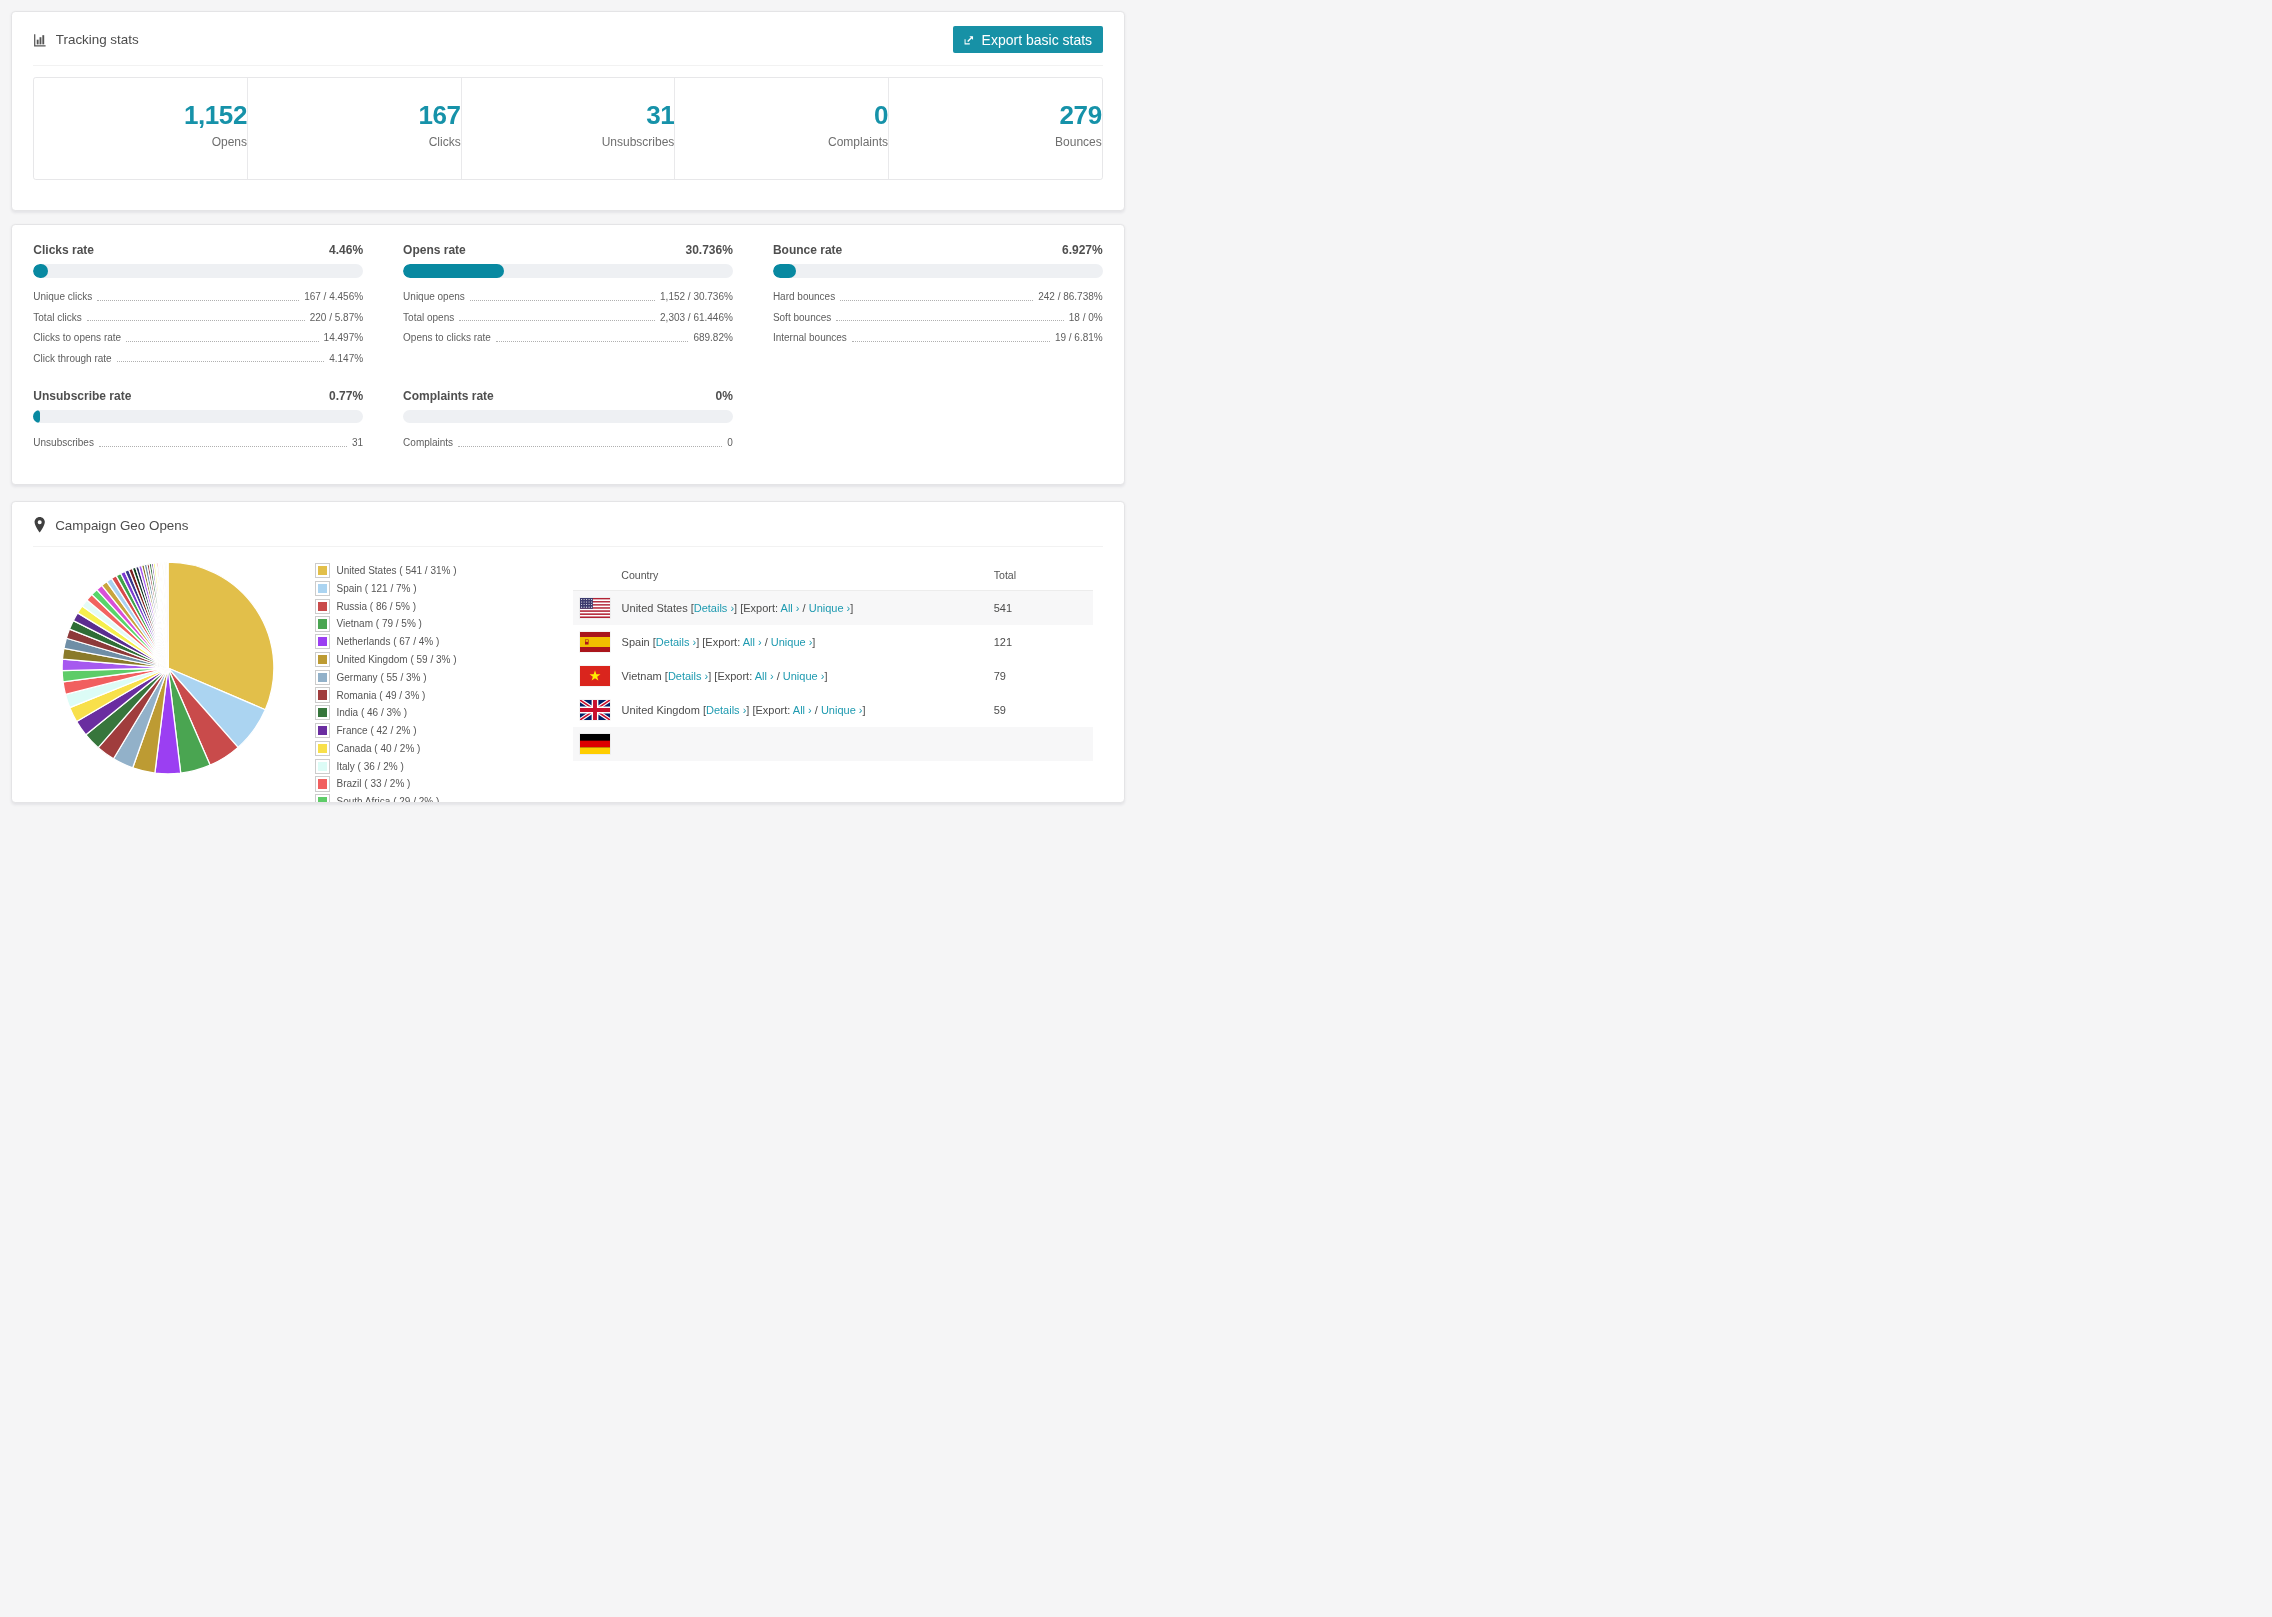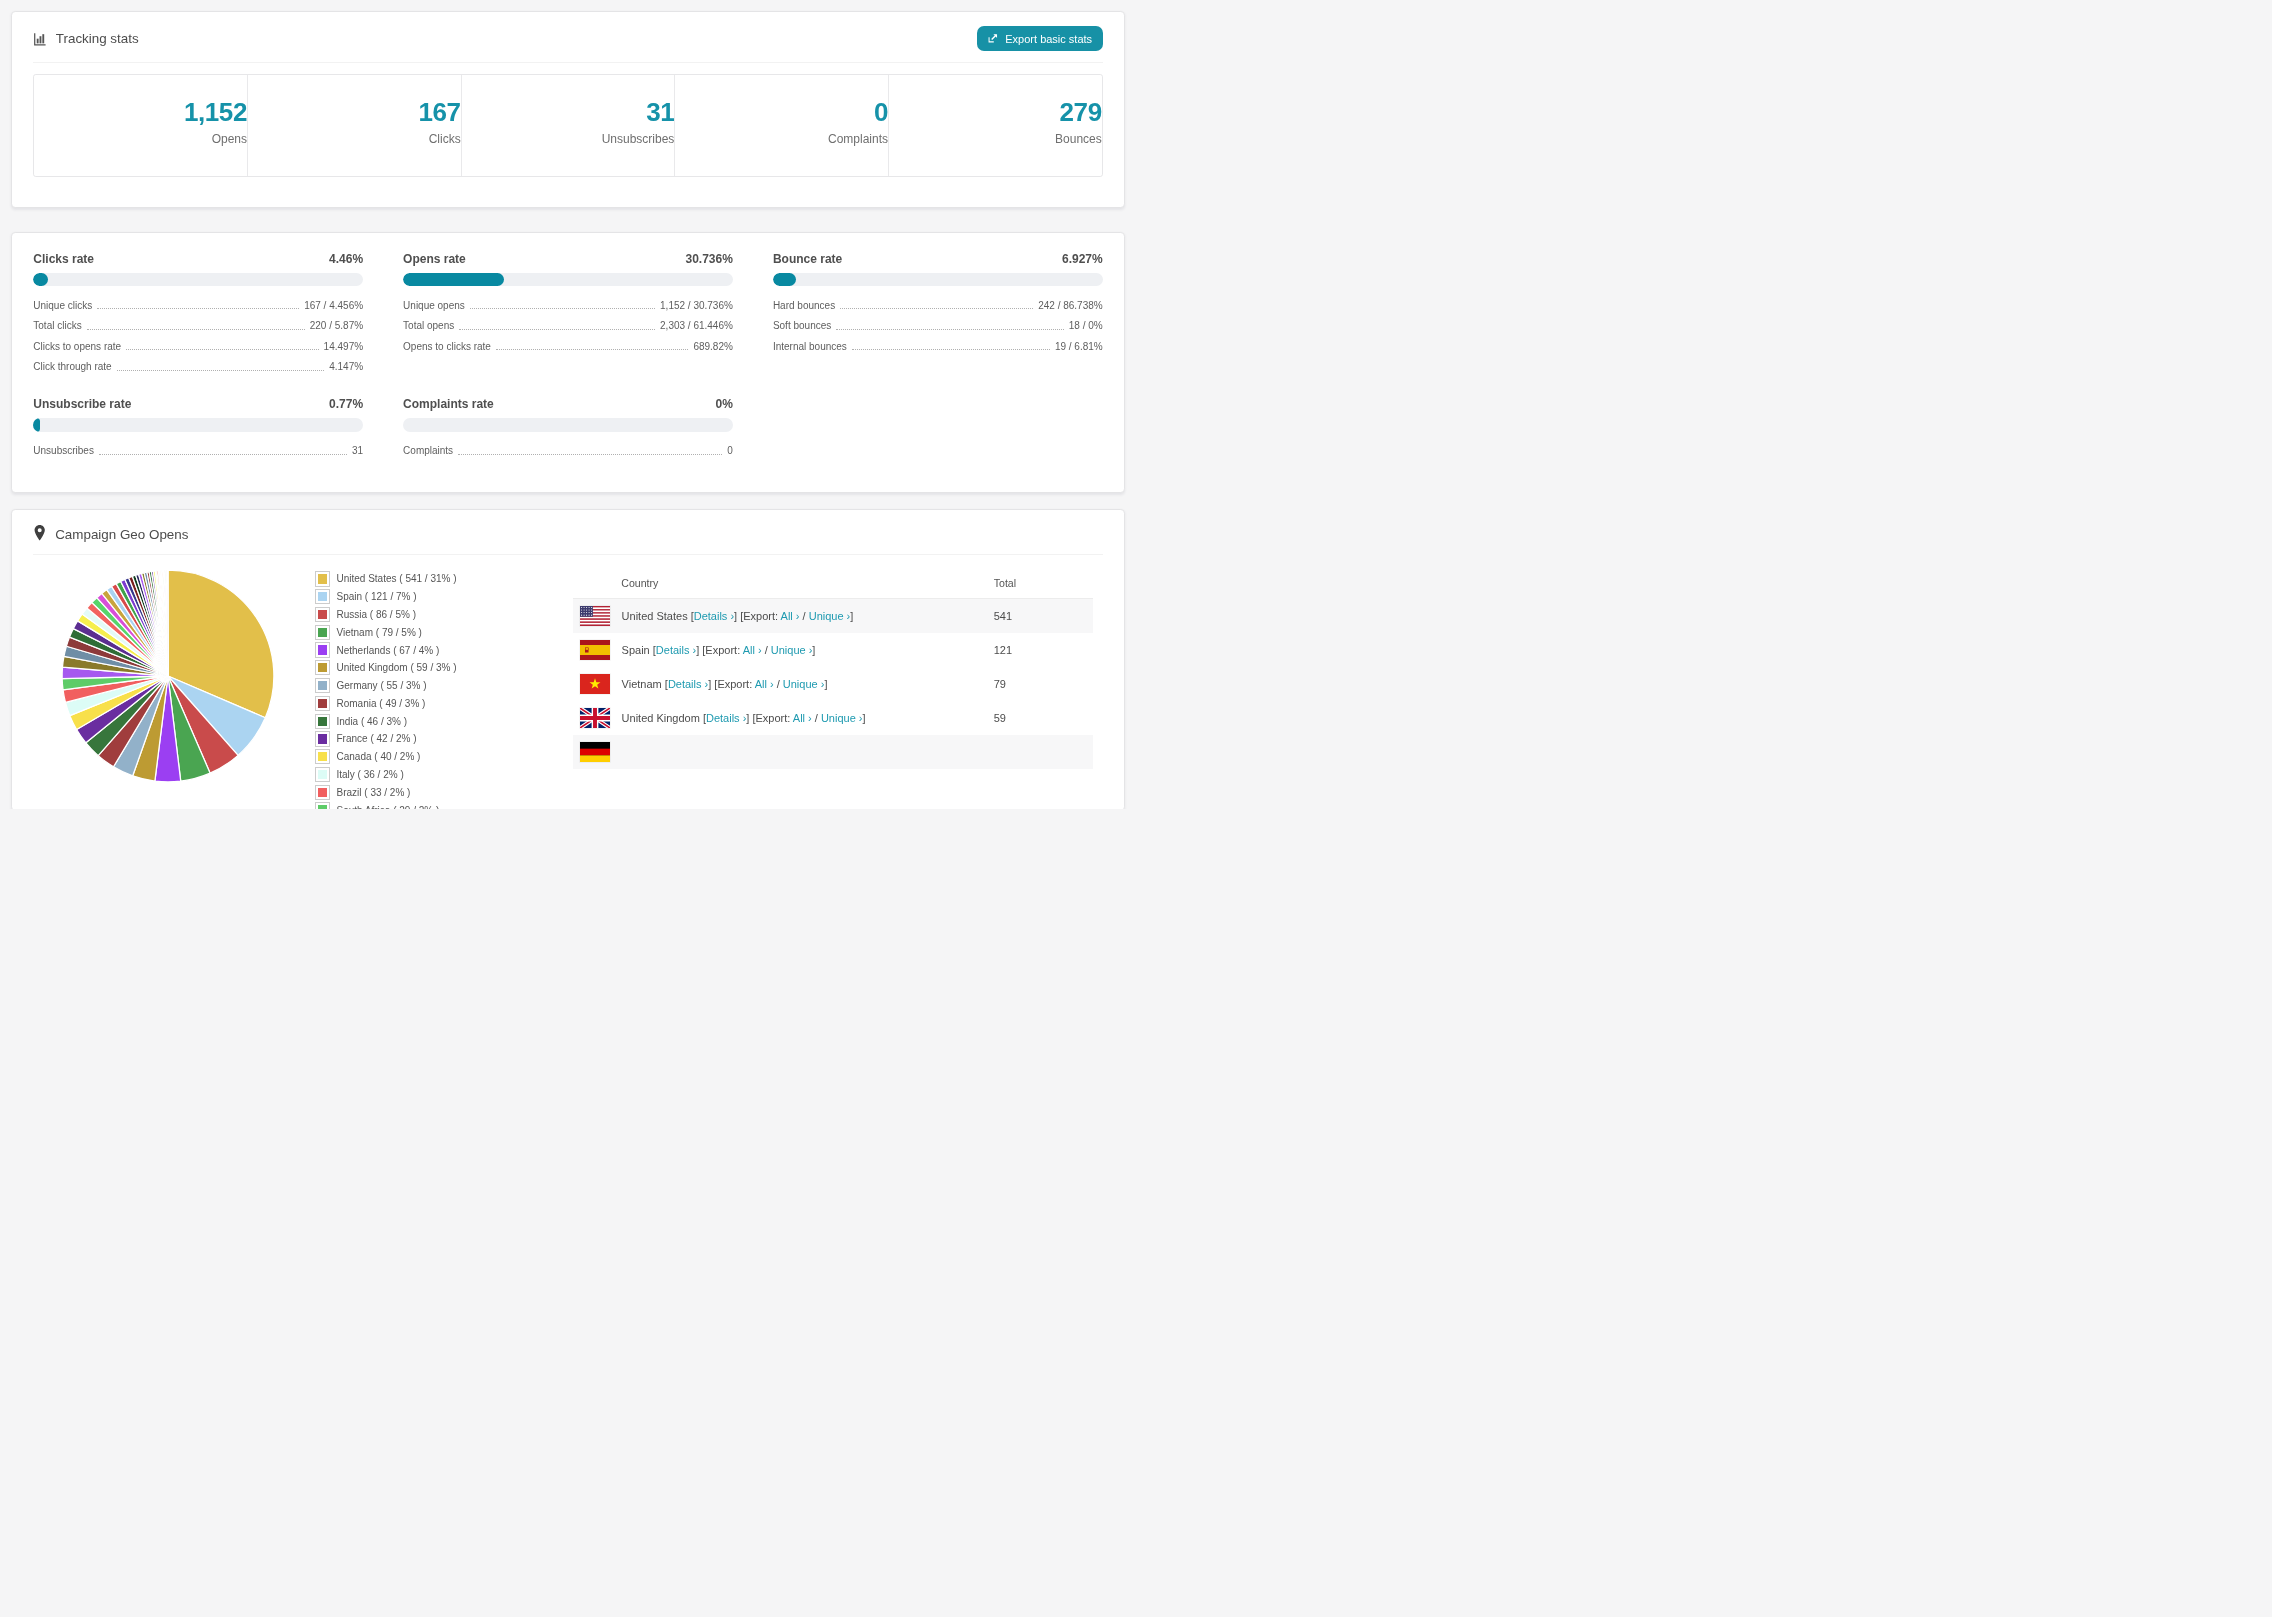--- a/index.html
+++ b/index.html
@@ -23,9 +23,9 @@
   .head-title{display:flex;align-items:center;gap:8.5px;font-size:13.4px;color:#4c4c4c;}
   .head-title svg{display:block;}
   .export-btn{
-    display:flex;align-items:center;gap:6.4px;border:none;cursor:pointer;
-    background:#1791a6;color:#fff;font-family:inherit;font-size:11px;
-    padding:5.6px 10.6px;border-radius:7px;
+    display:flex;gap:6.4px;border:none;cursor:pointer;
+    background:#1791a6;color:#fff;font-family:inherit;font-size:14px;
+    padding:5.6px 10.6px;border-radius:2px;
   }
   .stat-box{
     display:flex;margin-top:11.3px;border:0.7px solid #e7e7e9;border-radius:2.8px;

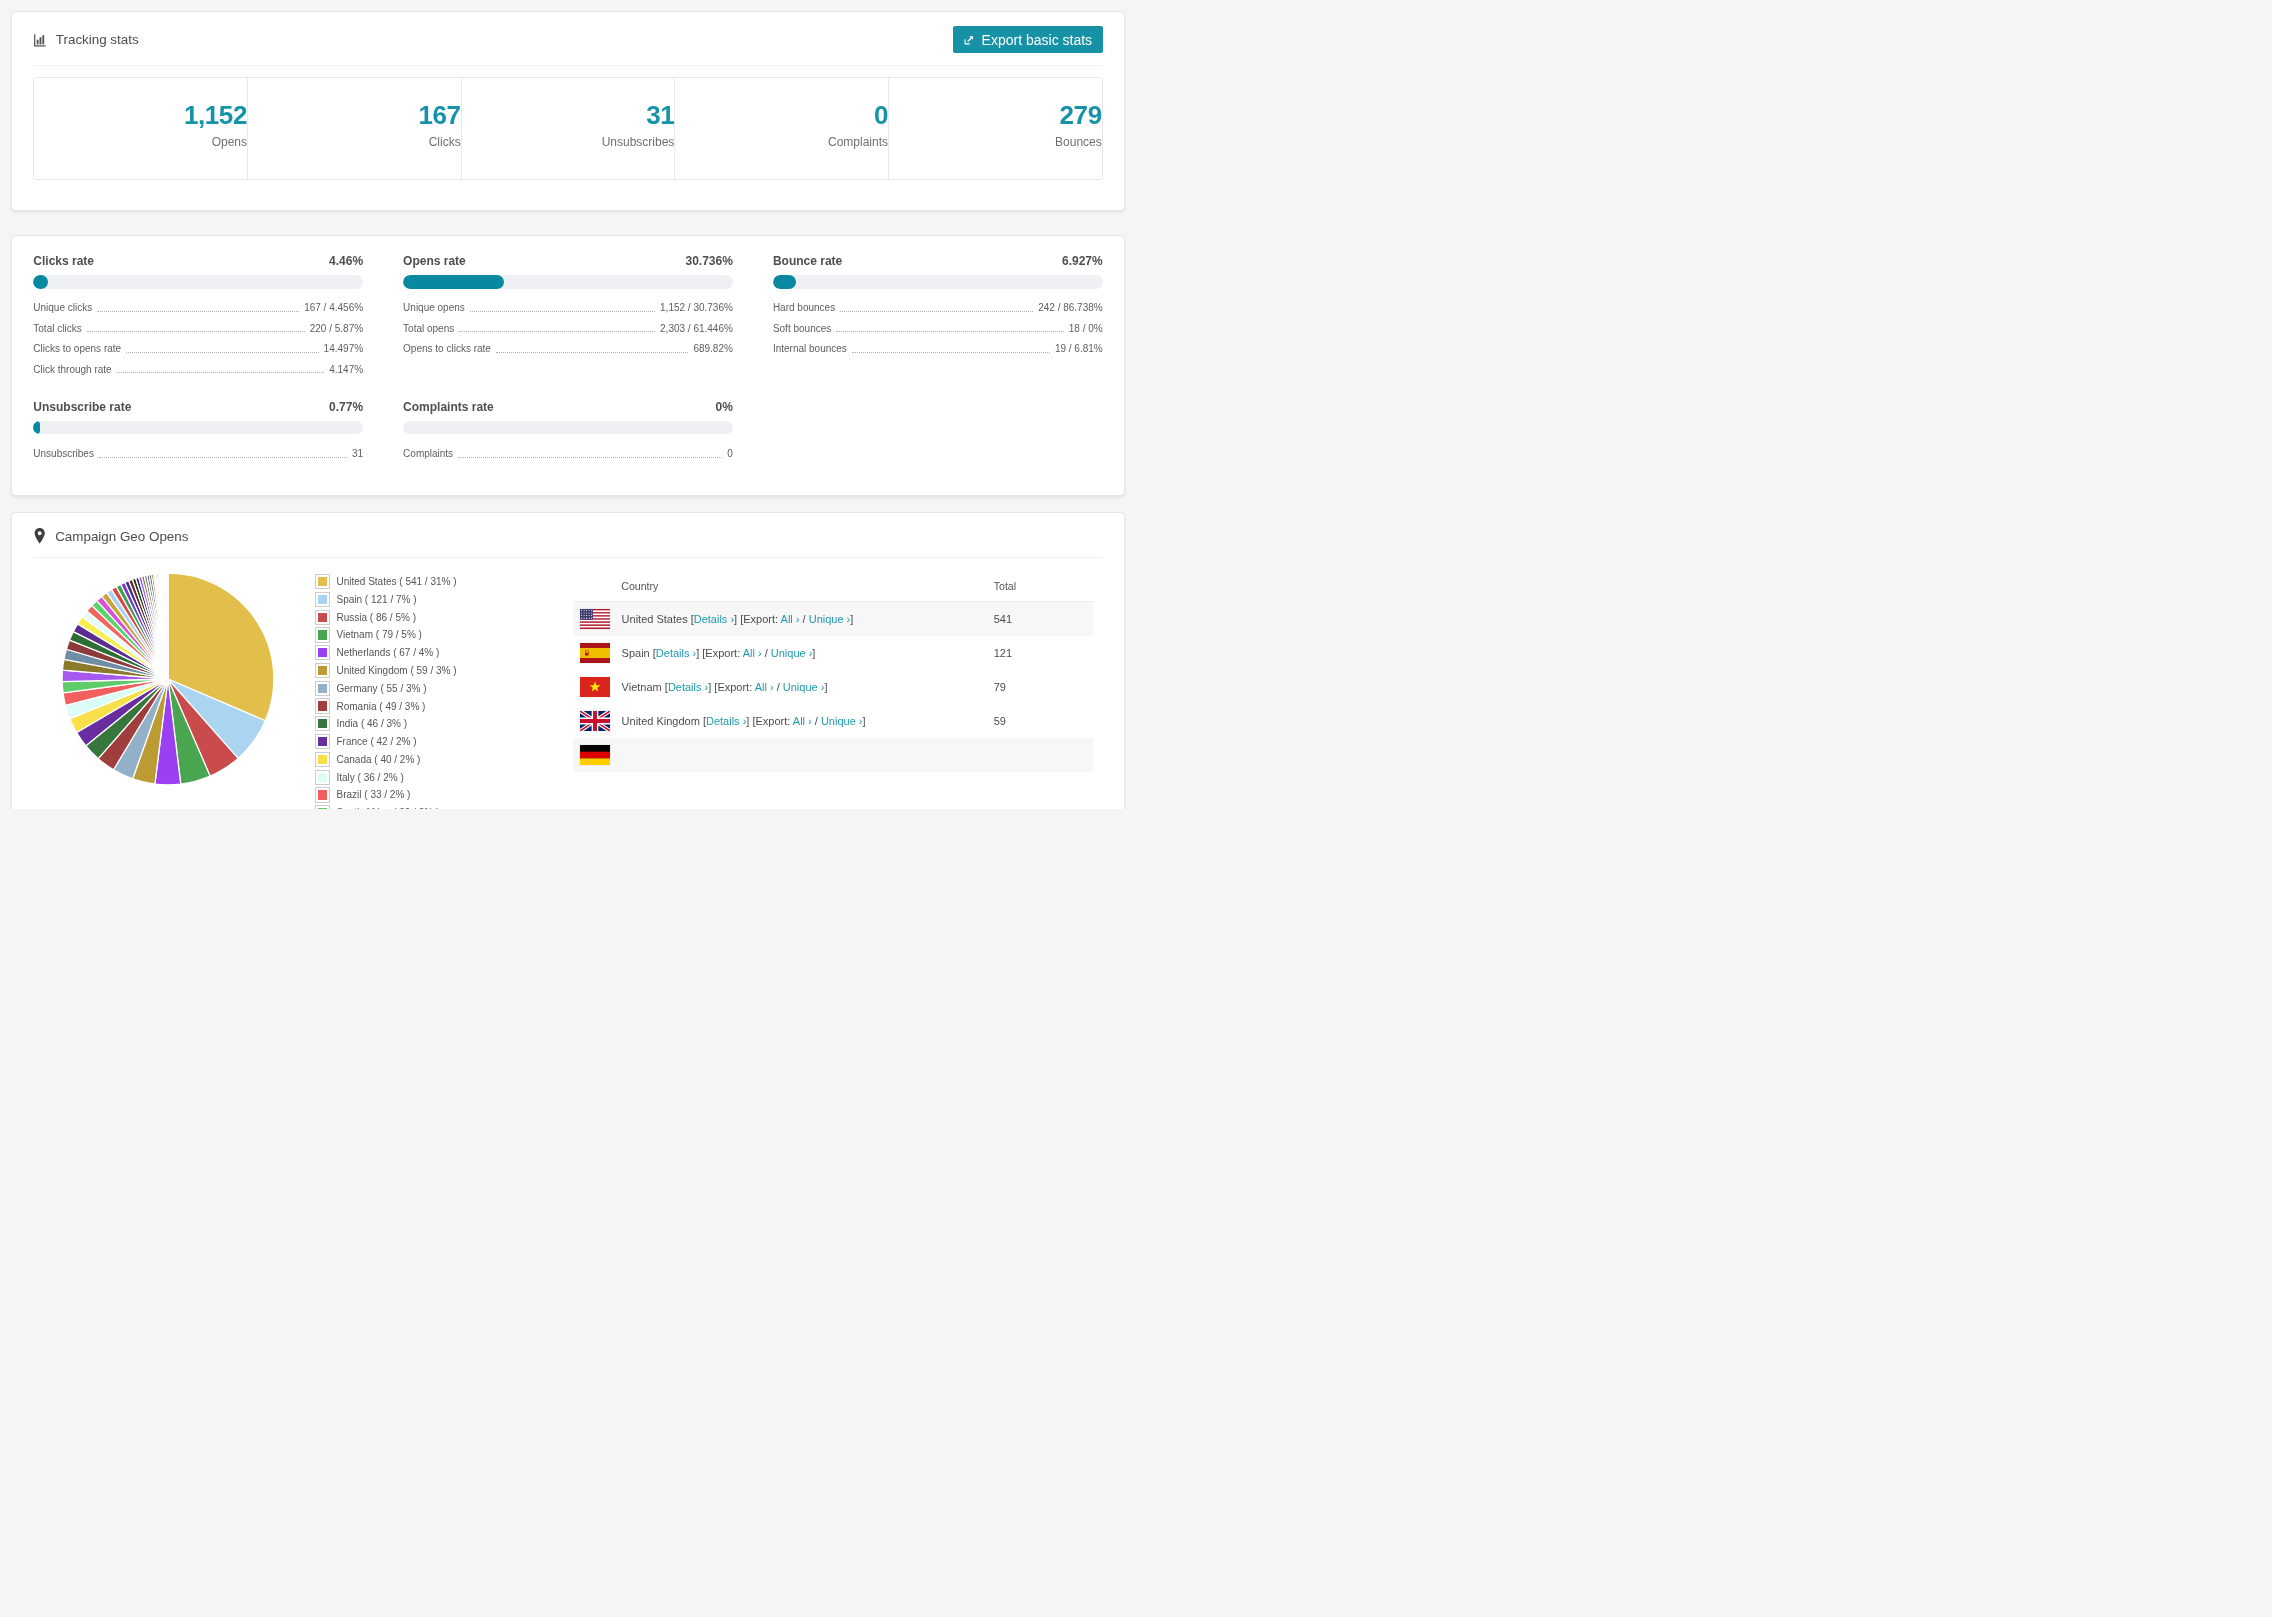--- a/index.html
+++ b/index.html
@@ -35,7 +35,7 @@
   .stat-value{font-size:26px;font-weight:bold;color:#1692a9;letter-spacing:-0.4px;line-height:1.05;}
   .stat-label{font-size:12px;color:#6f6f6f;margin-top:5.6px;}
   
-  .card-rates{margin-top:24px;padding:18.4px 21px 34px;}
+  .card-rates{margin-top:13px;padding:18.4px 21px 34px;}
   .rates-grid{display:grid;grid-template-columns:repeat(3,1fr);column-gap:40px;row-gap:24px;}
   .rate-top{display:flex;justify-content:space-between;align-items:baseline;margin-bottom:7px;}
   .rate-title{font-size:12px;font-weight:bold;color:#4f4f4f;}

